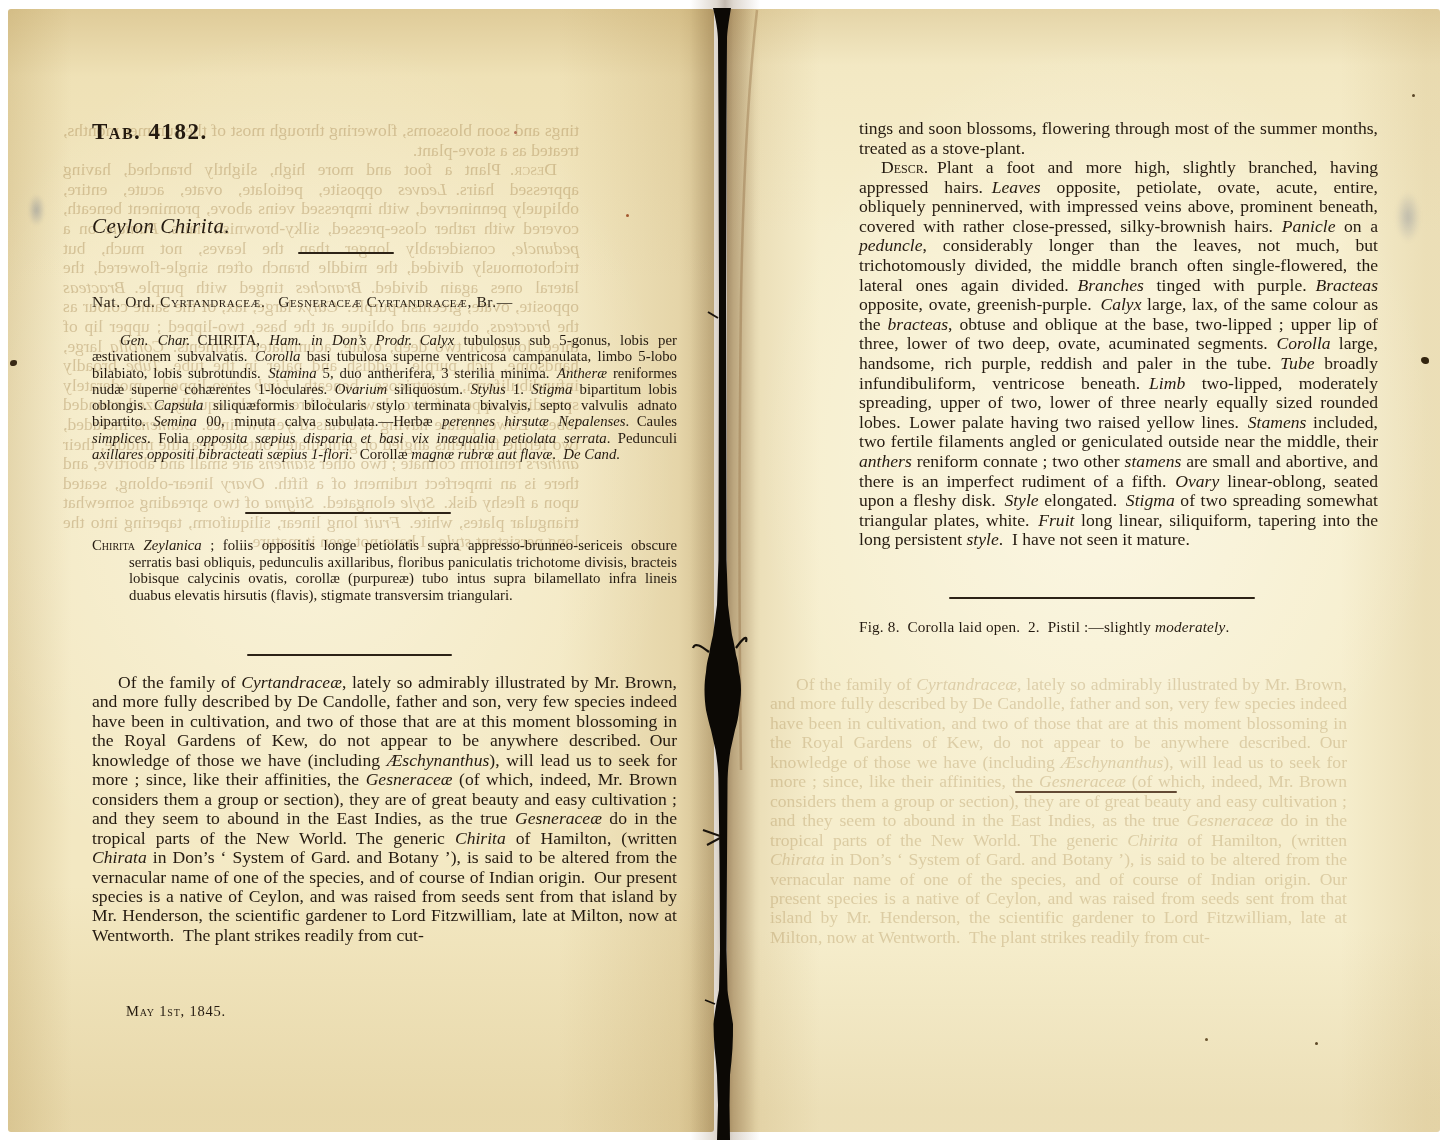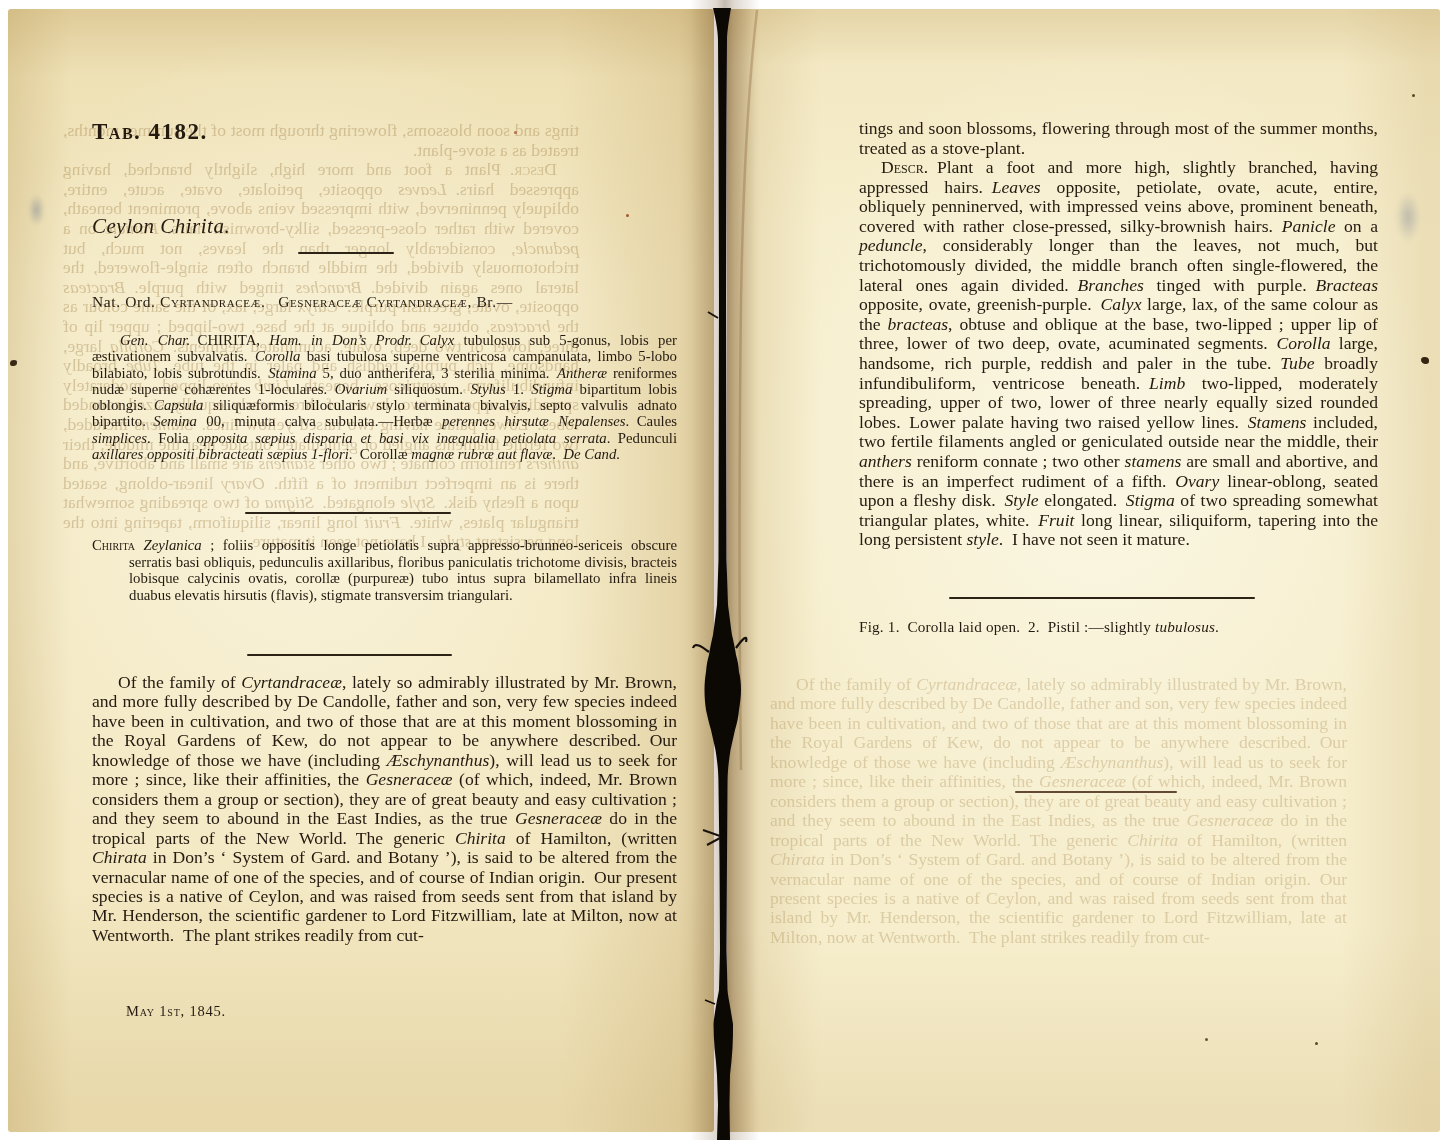--- a/index.html
+++ b/index.html
@@ -111,7 +111,7 @@
     <div class="tb just rp-intro"><span>tings and soon blossoms, flowering through most of the summer months, treated as a stove-plant.</span></div>
     <div class="tb just rp-descr"><span class="sc">Descr.</span><span> Plant a foot and more high, slightly branched, having appressed hairs. </span><span style="font-style: italic;">Leaves</span><span> opposite, petiolate, ovate, acute, entire, obliquely penninerved, with impressed veins above, prominent beneath, covered with rather close-pressed, silky-brownish hairs. </span><span style="font-style: italic;">Panicle</span><span> on a </span><span style="font-style: italic;">peduncle</span><span>, considerably longer than the leaves, not much, but trichotomously divided, the middle branch often single-flowered, the lateral ones again divided. </span><span style="font-style: italic;">Branches</span><span> tinged with purple. </span><span style="font-style: italic;">Bracteas</span><span> opposite, ovate, greenish-purple. </span><span style="font-style: italic;">Calyx</span><span> large, lax, of the same colour as the </span><span style="font-style: italic;">bracteas</span><span>, obtuse and oblique at the base, two-lipped ; upper lip of three, lower of two deep, ovate, acuminated segments. </span><span style="font-style: italic;">Corolla</span><span> large, handsome, rich purple, reddish and paler in the tube. </span><span style="font-style: italic;">Tube</span><span> broadly infundibuliform, ventricose beneath. </span><span style="font-style: italic;">Limb</span><span> two-lipped, moderately spreading, upper of two, lower of three nearly equally sized rounded lobes. Lower palate having two raised yellow lines. </span><span style="font-style: italic;">Stamens</span><span> included, two fertile filaments angled or geniculated outside near the middle, their </span><span style="font-style: italic;">anthers</span><span> reniform connate ; two other </span><span style="font-style: italic;">stamens</span><span> are small and abortive, and there is an imperfect rudiment of a fifth. </span><span style="font-style: italic;">Ovary</span><span> linear-oblong, seated upon a fleshy disk. </span><span style="font-style: italic;">Style</span><span> elongated. </span><span style="font-style: italic;">Stigma</span><span> of two spreading somewhat triangular plates, white. </span><span style="font-style: italic;">Fruit</span><span> long linear, siliquiform, tapering into the long persistent </span><span style="font-style: italic;">style</span><span>. I have not seen it mature.</span></div>
     <div class="rule rp-rule1"></div>
-    <div class="tb center rp-figcap"><span>Fig. 1. Corolla laid open. 2. Pistil :—slightly </span><span style="font-style: italic;">tubulosus</span><span>.</span></div>
+    <div class="tb center rp-figcap"><span>Fig. 8. Corolla laid open. 2. Pistil :—slightly </span><span style="font-style: italic;">tubulosus</span><span>.</span></div>
     <div class="rule rp-rule2"></div>
   </div>
 

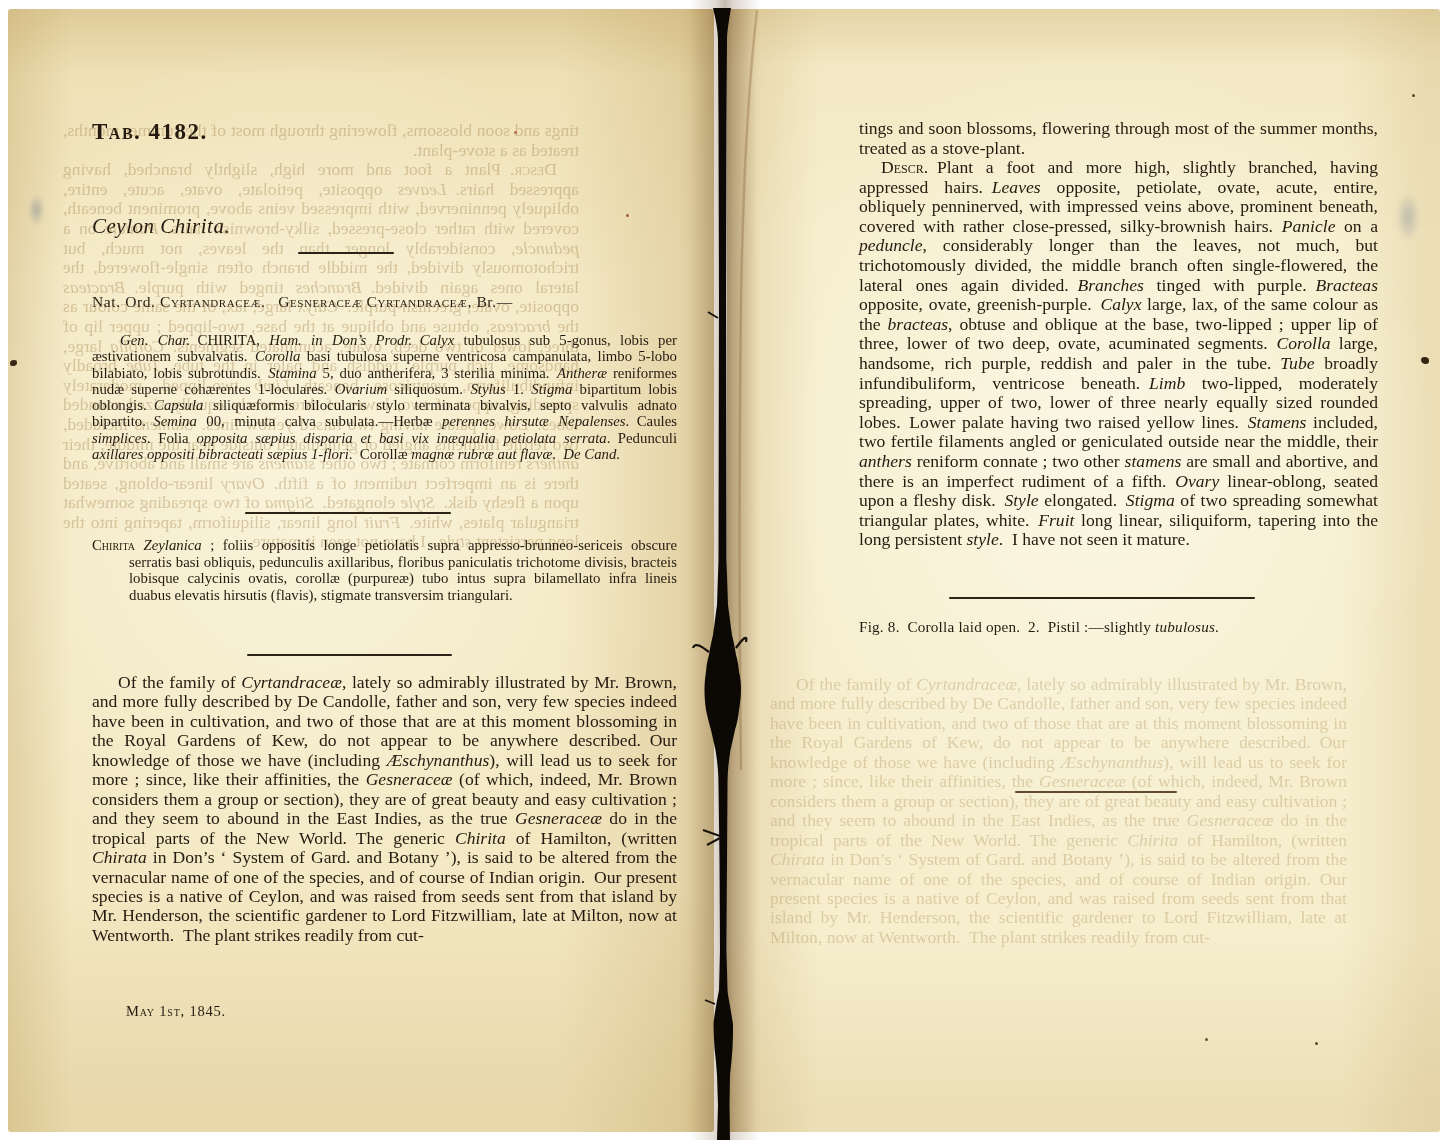--- a/index.html
+++ b/index.html
@@ -111,7 +111,7 @@
     <div class="tb just rp-intro"><span>tings and soon blossoms, flowering through most of the summer months, treated as a stove-plant.</span></div>
     <div class="tb just rp-descr"><span class="sc">Descr.</span><span> Plant a foot and more high, slightly branched, having appressed hairs. </span><span style="font-style: italic;">Leaves</span><span> opposite, petiolate, ovate, acute, entire, obliquely penninerved, with impressed veins above, prominent beneath, covered with rather close-pressed, silky-brownish hairs. </span><span style="font-style: italic;">Panicle</span><span> on a </span><span style="font-style: italic;">peduncle</span><span>, considerably longer than the leaves, not much, but trichotomously divided, the middle branch often single-flowered, the lateral ones again divided. </span><span style="font-style: italic;">Branches</span><span> tinged with purple. </span><span style="font-style: italic;">Bracteas</span><span> opposite, ovate, greenish-purple. </span><span style="font-style: italic;">Calyx</span><span> large, lax, of the same colour as the </span><span style="font-style: italic;">bracteas</span><span>, obtuse and oblique at the base, two-lipped ; upper lip of three, lower of two deep, ovate, acuminated segments. </span><span style="font-style: italic;">Corolla</span><span> large, handsome, rich purple, reddish and paler in the tube. </span><span style="font-style: italic;">Tube</span><span> broadly infundibuliform, ventricose beneath. </span><span style="font-style: italic;">Limb</span><span> two-lipped, moderately spreading, upper of two, lower of three nearly equally sized rounded lobes. Lower palate having two raised yellow lines. </span><span style="font-style: italic;">Stamens</span><span> included, two fertile filaments angled or geniculated outside near the middle, their </span><span style="font-style: italic;">anthers</span><span> reniform connate ; two other </span><span style="font-style: italic;">stamens</span><span> are small and abortive, and there is an imperfect rudiment of a fifth. </span><span style="font-style: italic;">Ovary</span><span> linear-oblong, seated upon a fleshy disk. </span><span style="font-style: italic;">Style</span><span> elongated. </span><span style="font-style: italic;">Stigma</span><span> of two spreading somewhat triangular plates, white. </span><span style="font-style: italic;">Fruit</span><span> long linear, siliquiform, tapering into the long persistent </span><span style="font-style: italic;">style</span><span>. I have not seen it mature.</span></div>
     <div class="rule rp-rule1"></div>
-    <div class="tb center rp-figcap"><span>Fig. 8. Corolla laid open. 2. Pistil :—slightly </span><span style="font-style: italic;">tubulosus</span><span>.</span></div>
+    <div class="tb center rp-figcap"><span>Fig. 8. Corolla laid open. 2. Pistil :—slightly </span><span style="font-style: italic;">moderately</span><span>.</span></div>
     <div class="rule rp-rule2"></div>
   </div>
 

